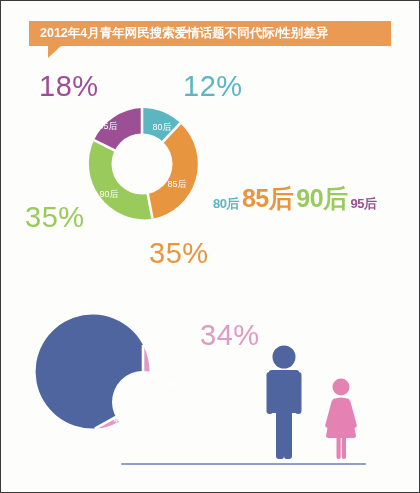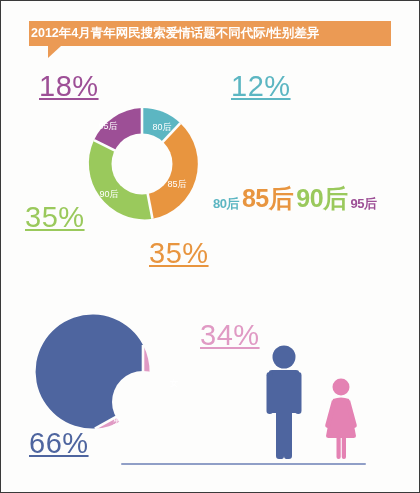--- a/index.html
+++ b/index.html
@@ -29,7 +29,7 @@
     background: #eb9a54;
     display: flex;
     align-items: center;
-    padding-left: 2px;
+    padding-left: 11px;
     box-sizing: border-box;
   }
   .title-banner .title-text {

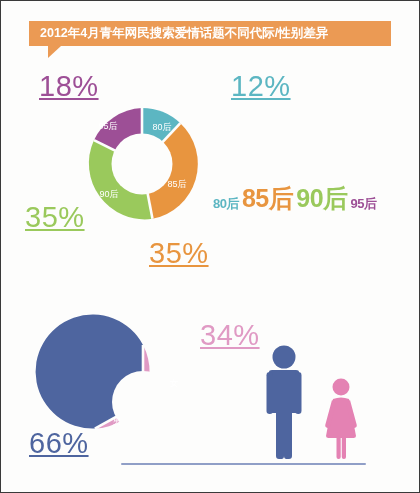--- a/index.html
+++ b/index.html
@@ -51,7 +51,7 @@
     border-bottom: 12px solid transparent;
   }
   
-  .abs { position: absolute; line-height: 1; white-space: nowrap; text-decoration: underline; }
+  .abs { position: absolute; line-height: 1; white-space: nowrap; }
 
   .pct-big {
     font-size: 29px;

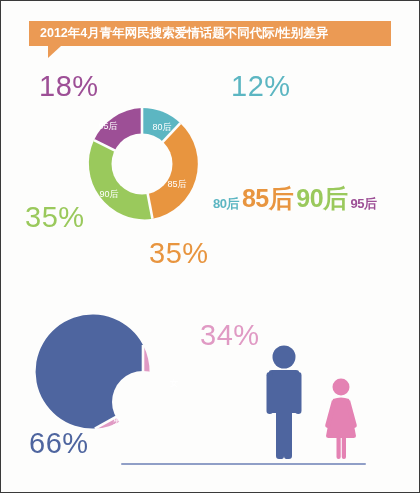--- a/index.html
+++ b/index.html
@@ -122,7 +122,7 @@
 
   <div class="abs pct-big" style="left:38px; top:71px; color:#9d4f96;">18%</div>
 
-  <div class="abs pct-big" style="left:182px; top:71px; color:#5cb6c2;margin-left:48px;">12%</div>
+  <div class="abs pct-big" style="left:182px; top:71px; color:#5cb6c2;">12%</div>
 
   <div class="abs pct-big" style="left:24px; top:202px; color:#9ac95c;">35%</div>
 

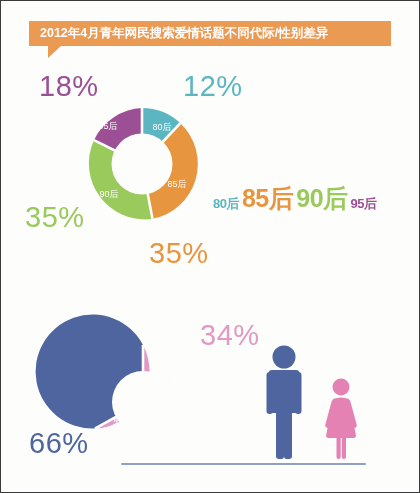--- a/index.html
+++ b/index.html
@@ -164,7 +164,6 @@
 
   <div class="abs pct-big" style="left:199px; top:320px; color:#e09ac4;text-align:right;">34%</div>
 
-  <div class="abs pct-big" style="left:28px; top:428px; color:#4e659f;">66%</div>
 
   <div class="donut-wrap" style="left:78px; top:337px;">
     <svg width="128" height="128" viewBox="0 0 128 128" role="img">

